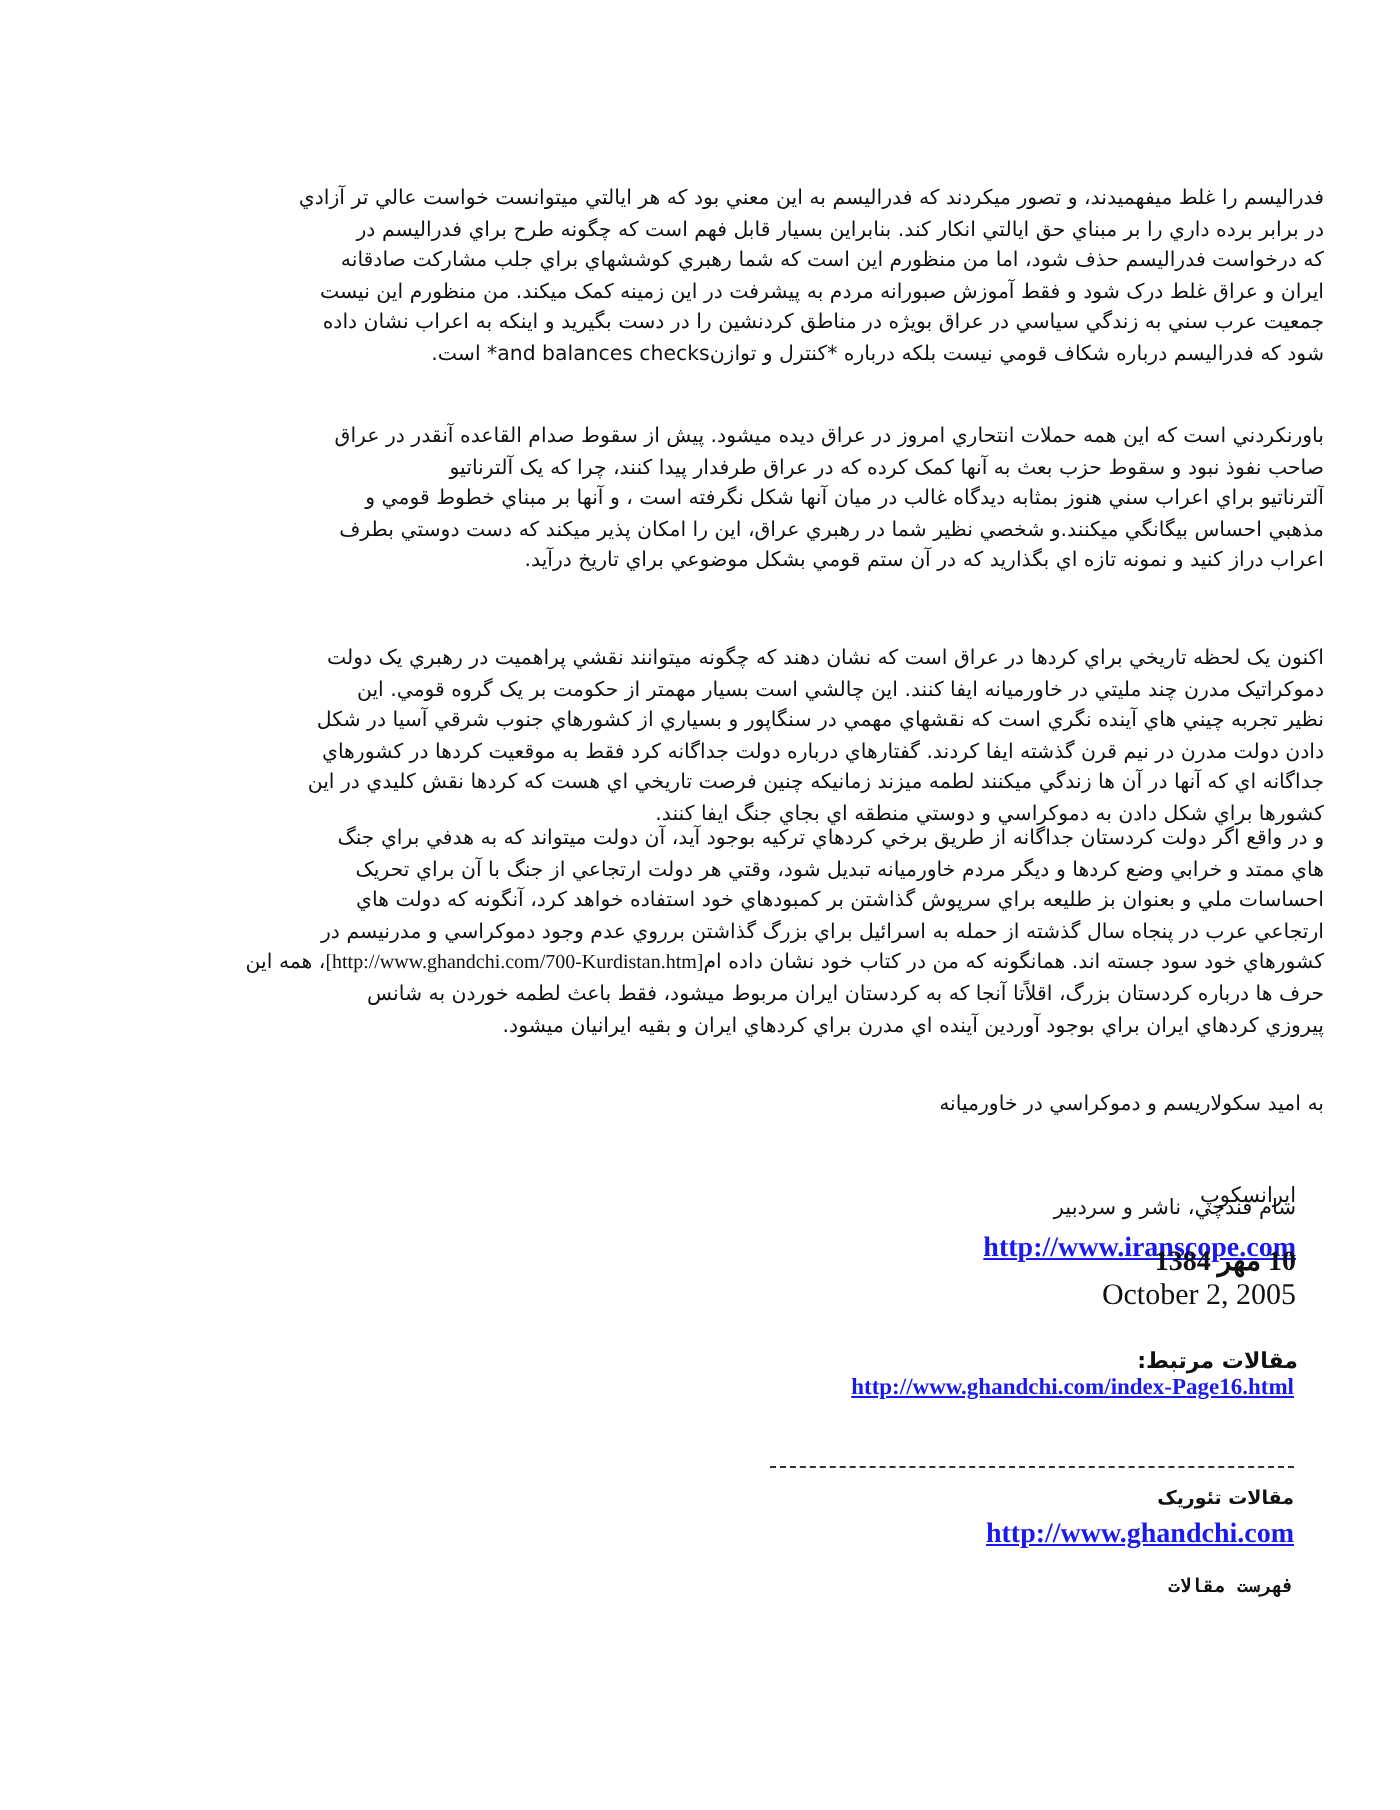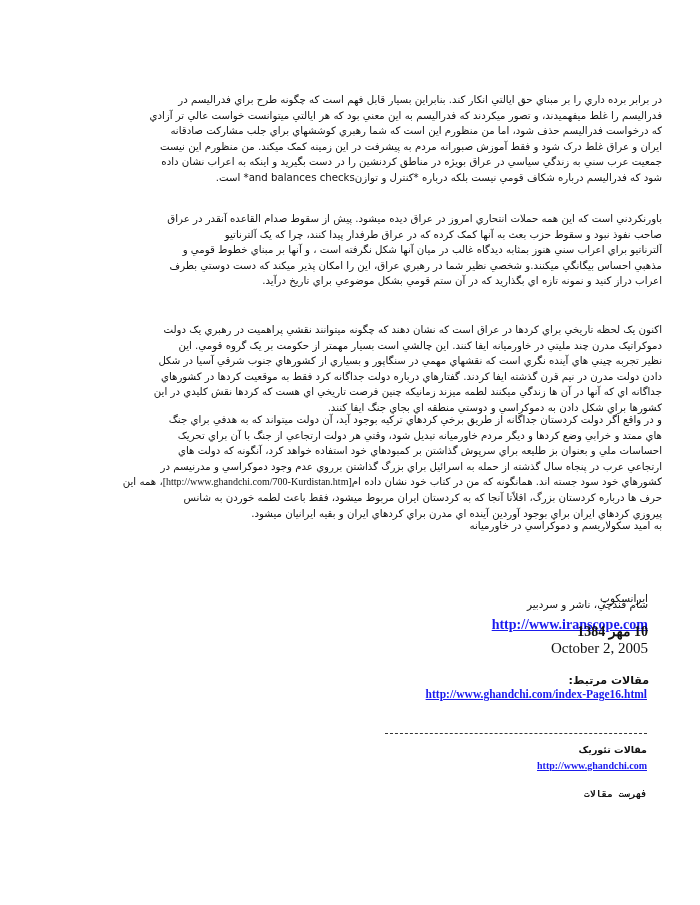--- a/index.html
+++ b/index.html
@@ -37,8 +37,8 @@
 <div class="page">
 
   <div class="para" id="p1">
+    <span class="line">فدراليسم را غلط ميفهميدند، و تصور ميكردند كه فدراليسم به اين معني بود كه هر ايالتي ميتوانست خواست عالي تر آزادي</span>
     <span class="line">در برابر برده داري را بر مبناي حق ايالتي انكار كند.  بنابراين بسيار قابل فهم است كه چگونه طرح براي فدراليسم در</span>
-    <span class="line">فدراليسم را غلط ميفهميدند، و تصور ميكردند كه فدراليسم به اين معني بود كه هر ايالتي ميتوانست خواست عالي تر آزادي</span>
     <span class="line">كه درخواست فدراليسم حذف شود، اما من منظورم اين است كه شما رهبري كوششهاي براي جلب مشاركت صادقانه</span>
     <span class="line">ايران و عراق غلط درک شود و فقط آموزش صبورانه مردم به پيشرفت در اين زمينه كمک ميكند.  من منظورم اين نيست</span>
     <span class="line">جمعيت عرب سني به زندگي سياسي در عراق بويژه در مناطق كردنشين را در دست بگيريد و اينكه به اعراب نشان داده</span>

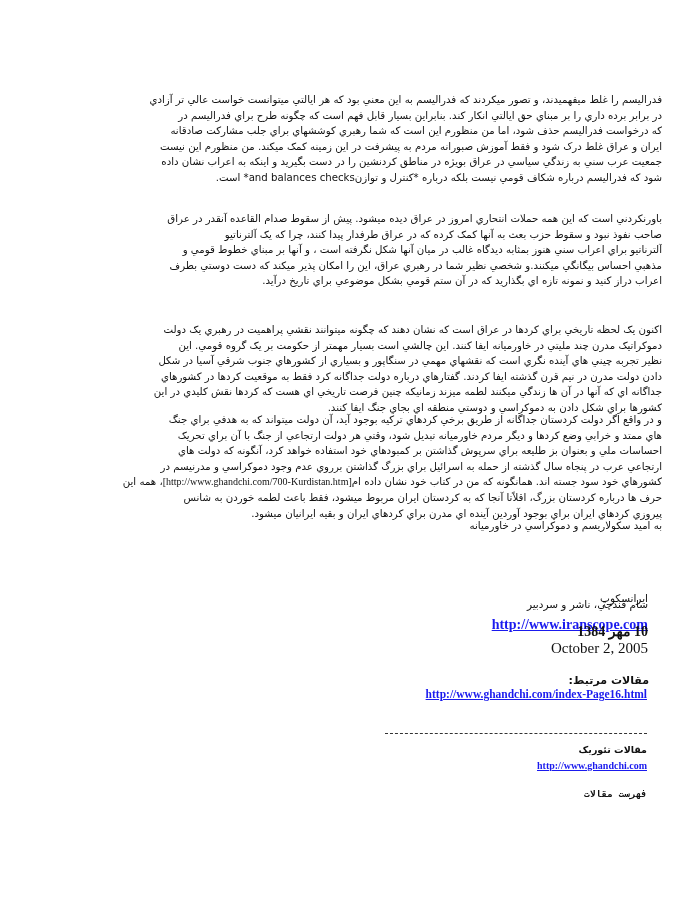--- a/index.html
+++ b/index.html
@@ -12,7 +12,7 @@
   #p2 { top:211px; }
   #p3 { top:311px;margin-top:11px; }
   #p4 { top:412px; }
-  #p5 { top:518px; }
+  #p5 { top:545px; }
   .sig { position:absolute; right:52px; direction:rtl; text-align:right; font-family:"Liberation Serif", serif; color:#111; }
   .sig-fa { font-family:"DejaVu Sans", sans-serif; font-size:10.5px; line-height:16px; }
   .sig-link { font-family:"Liberation Serif", serif; font-weight:bold; font-size:14px; color:#1a1aee; text-decoration:underline; direction:ltr; line-height:17px; }

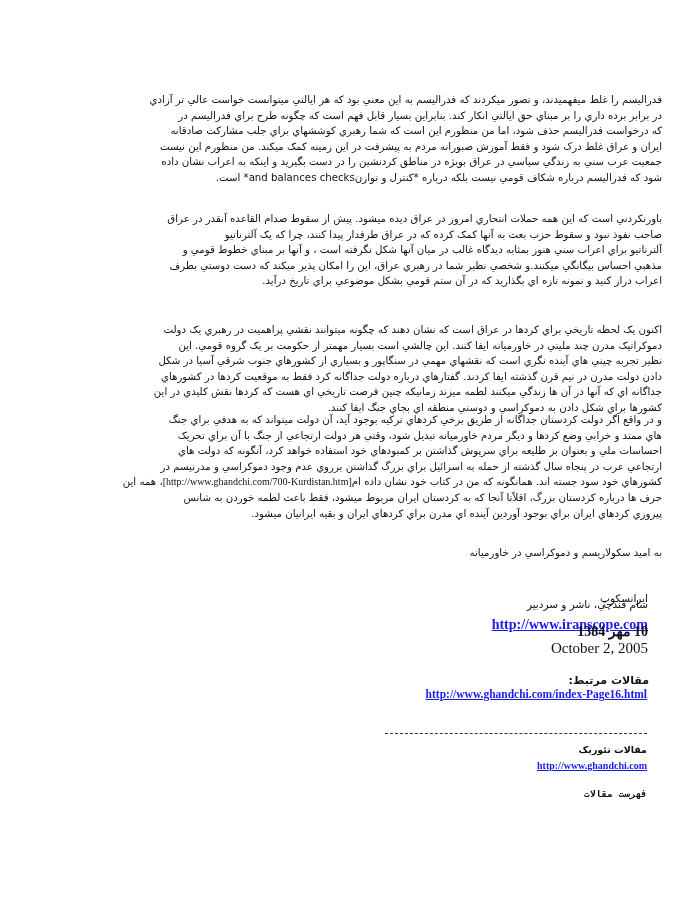--- a/index.html
+++ b/index.html
@@ -27,7 +27,7 @@
   .related-link { position:absolute; right:53px; top:688px; font-family:"Liberation Serif", serif; font-weight:bold; font-size:11.5px; color:#1a1aee; text-decoration:underline; direction:ltr; }
   .divider { position:absolute; right:53px; top:733px; width:262px; height:0; border-top:1px dashed #333; }
   .footer-title { position:absolute; right:53px; top:744px; font-family:"DejaVu Sans", sans-serif; font-weight:bold; font-size:9.5px; direction:rtl; color:#111; }
-  .footer-link { position:absolute; right:53px; top:760px; font-family:"Liberation Serif", serif; font-weight:bold; font-size:10px; color:#1a1aee; text-decoration:underline; direction:ltr; }
+  .footer-link { position:absolute; right:53px; top:760px; font-family:"Liberation Serif", serif; font-weight:bold; font-size:14px; color:#1a1aee; text-decoration:underline; direction:ltr; }
   .footer-index { position:absolute; right:53px; top:788px; font-family:Liberation Mono, monospace; font-weight:bold; font-size:9.5px; direction:rtl; color:#111; }
   .inline-link { font-family:"Liberation Serif", serif; font-size:10px; direction:ltr; unicode-bidi:embed; }
 </style>

